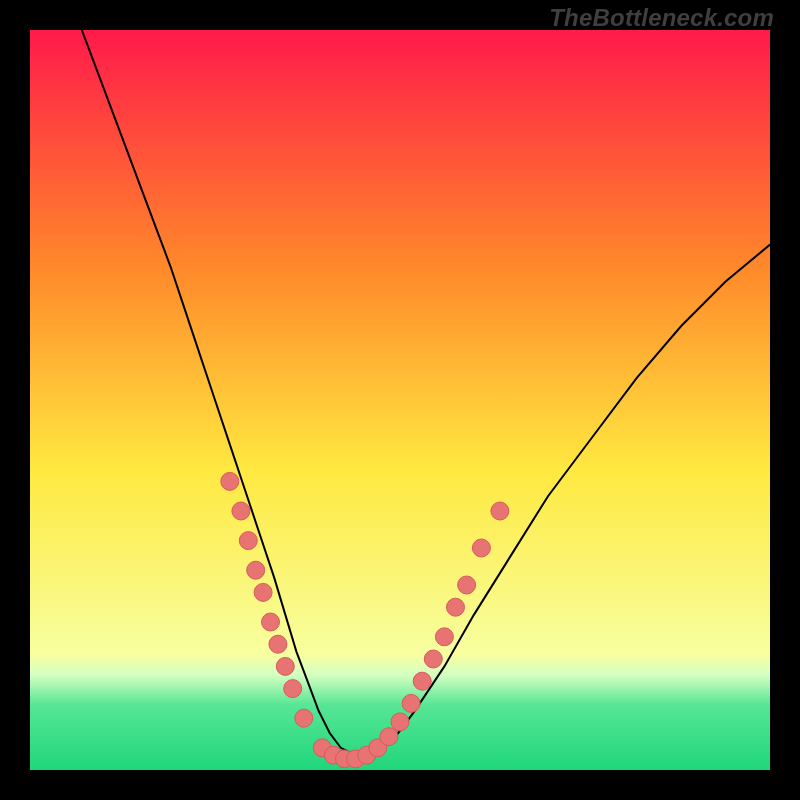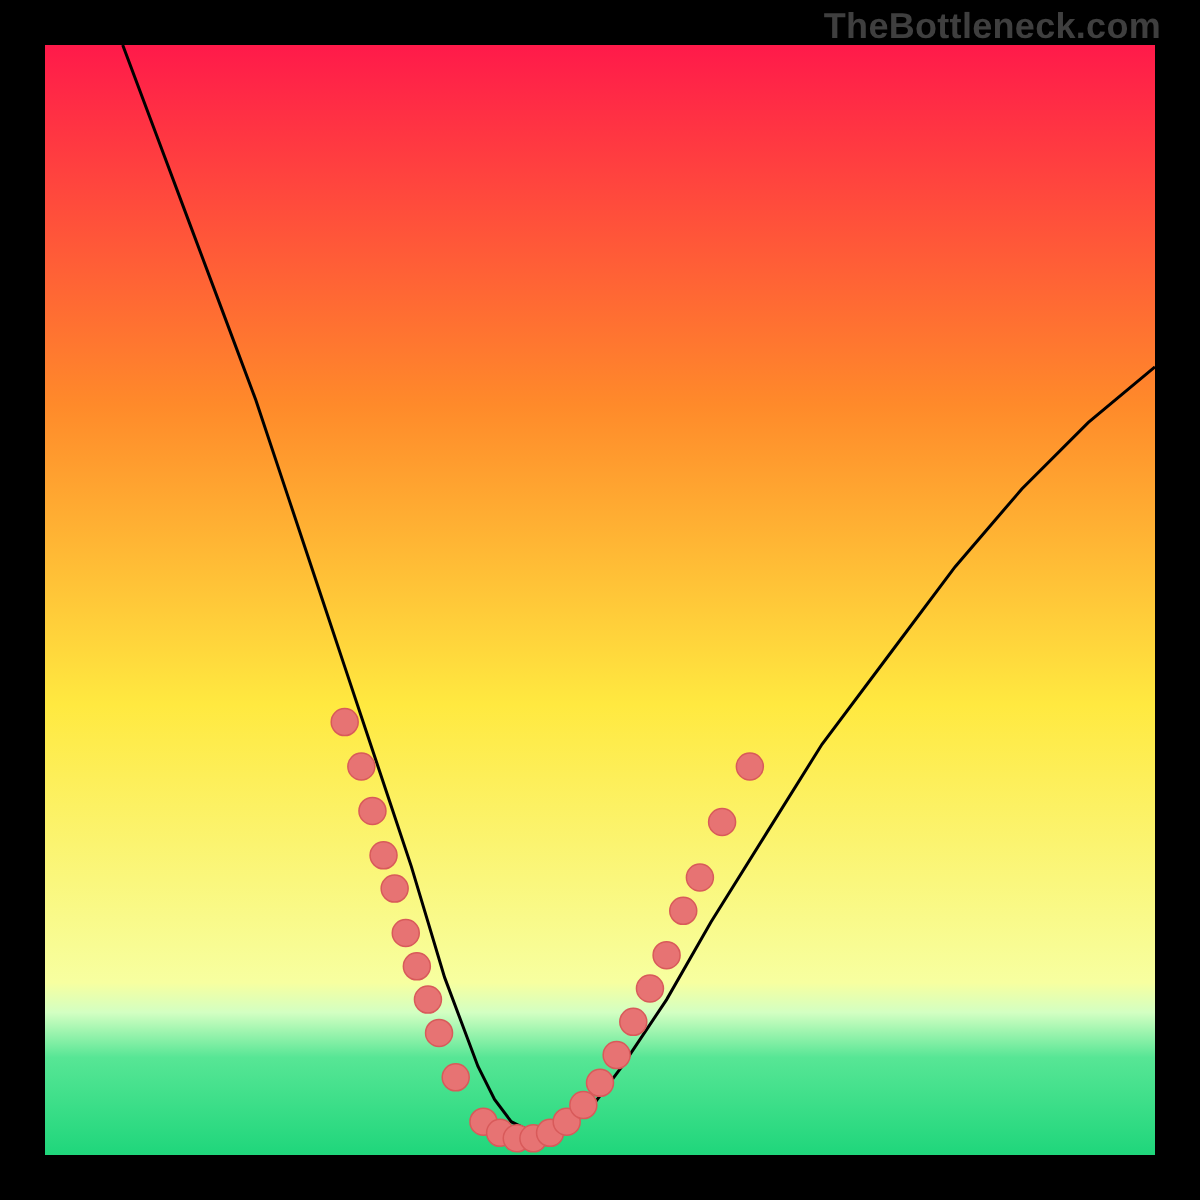--- a/index.html
+++ b/index.html
@@ -18,6 +18,7 @@
     width: 784px;
     height: 800px;
     background: #000;
+    font-style: italic;
   }
   .plot {
     position: absolute;

